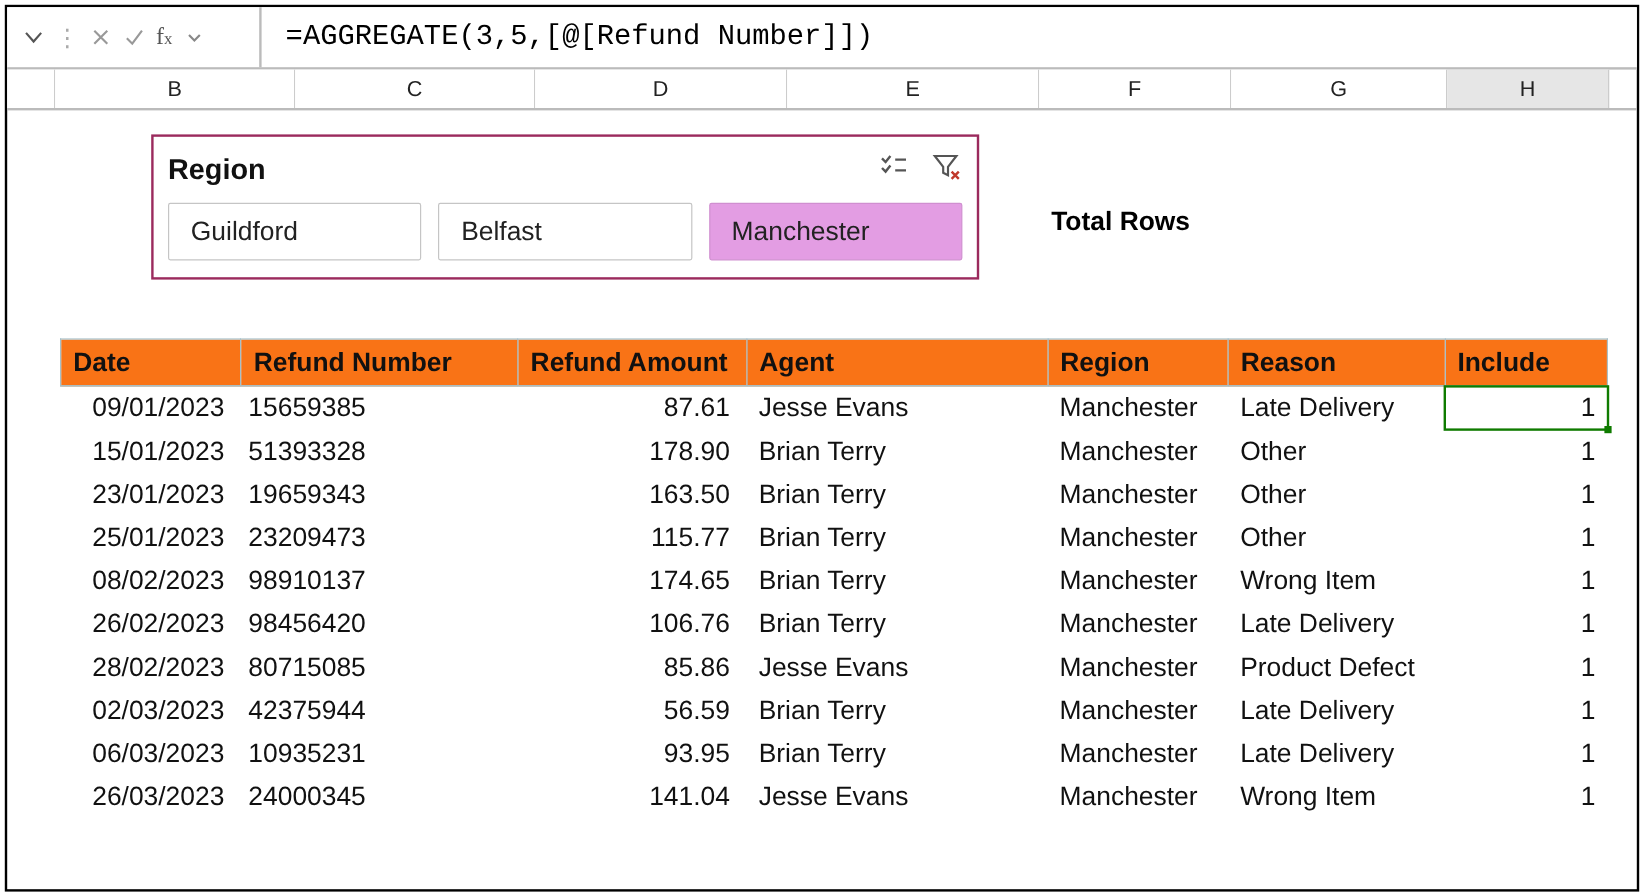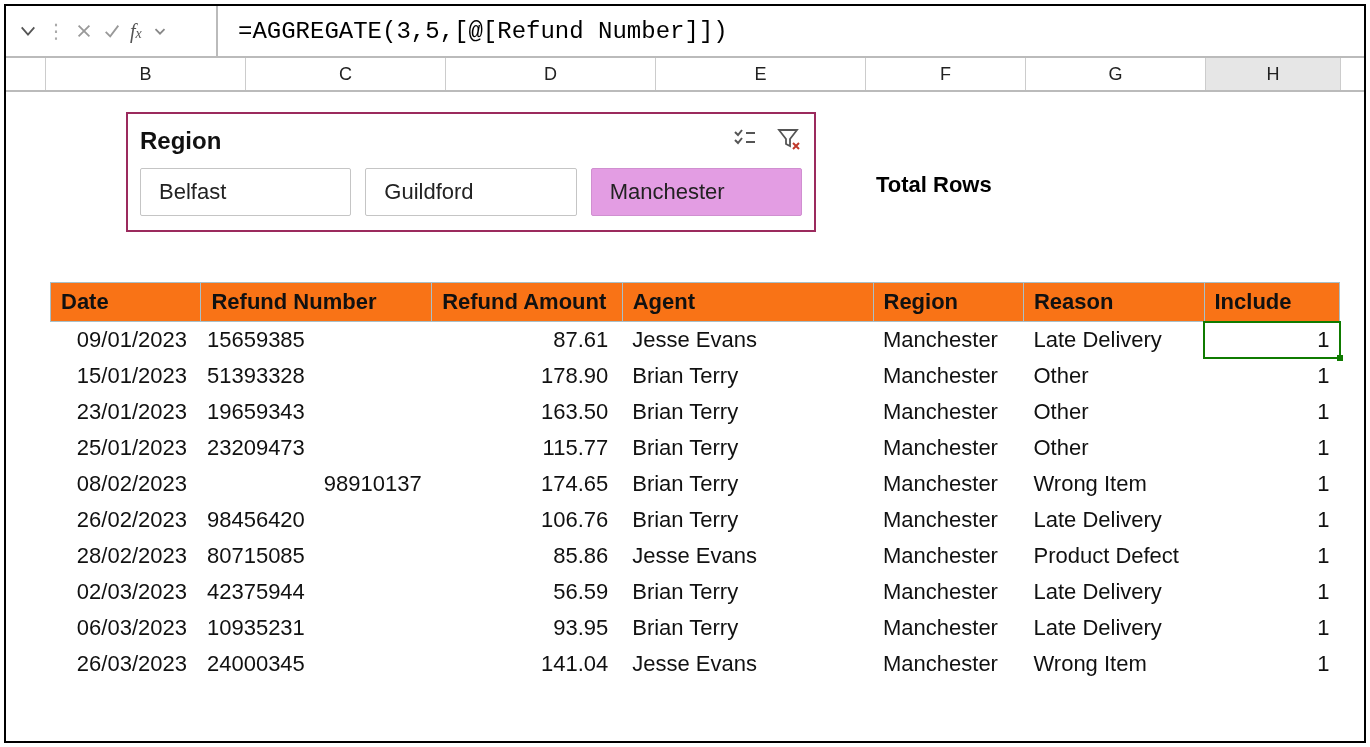--- a/index.html
+++ b/index.html
@@ -181,7 +181,7 @@
             <path d="M3 11l5 5L17 4" stroke="#999" stroke-width="2" fill="none"></path>
           </svg>
       </span>
-      <span style="font-style:italic;font-family:serif;font-size:20px;color:#555;">f<span style="font-size:14px;">x</span></span>
+      <span style="font-family:serif;font-size:20px;color:#555;">f<span style="font-size:14px;">x</span></span>
       <span class="fb-icon">
         <svg viewBox="0 0 20 20">
             <path d="M5 8l5 5 5-5" fill="none" stroke="#888" stroke-width="2"></path>

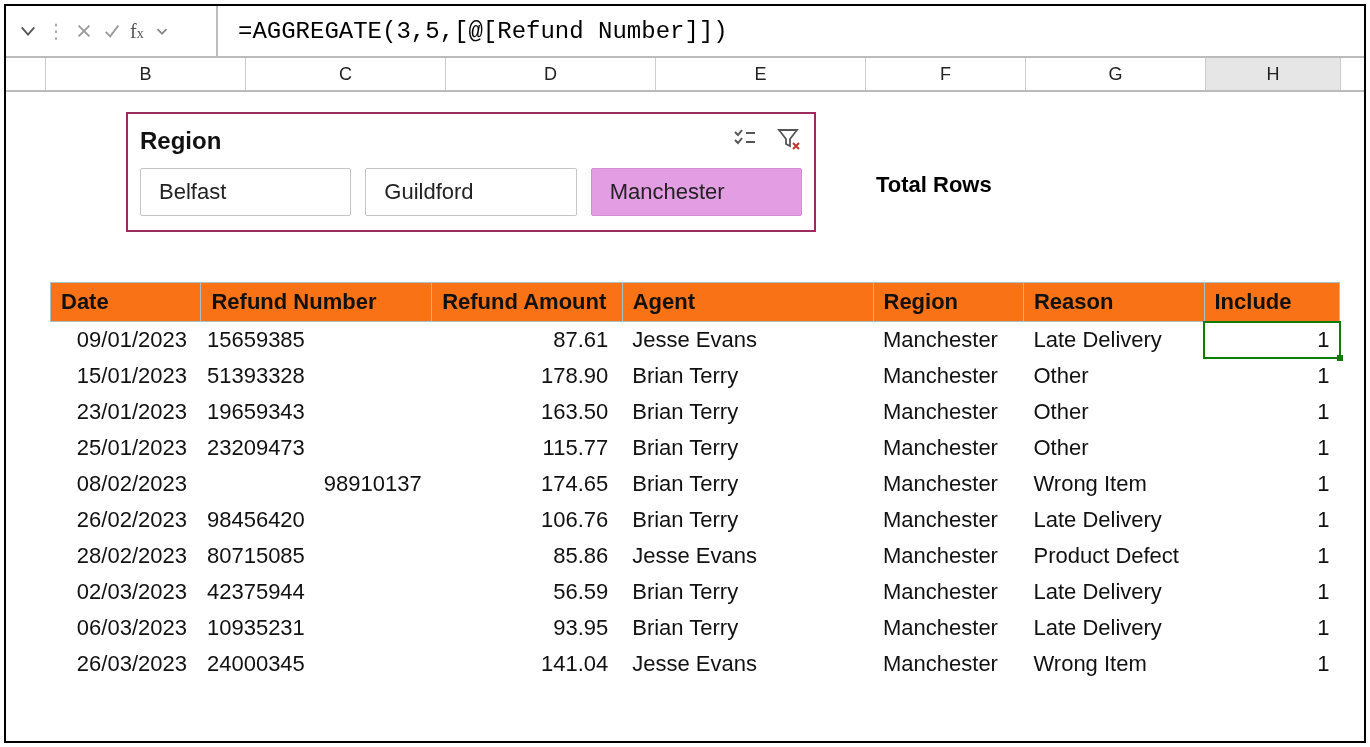--- a/index.html
+++ b/index.html
@@ -222,8 +222,8 @@
         </div>
       </div>
       <div class="slicer-items">
+        <div class="slicer-item">Guildford</div>
         <div class="slicer-item">Belfast</div>
-        <div class="slicer-item">Guildford</div>
         <div class="slicer-item active">Manchester</div>
       </div>
     </div>

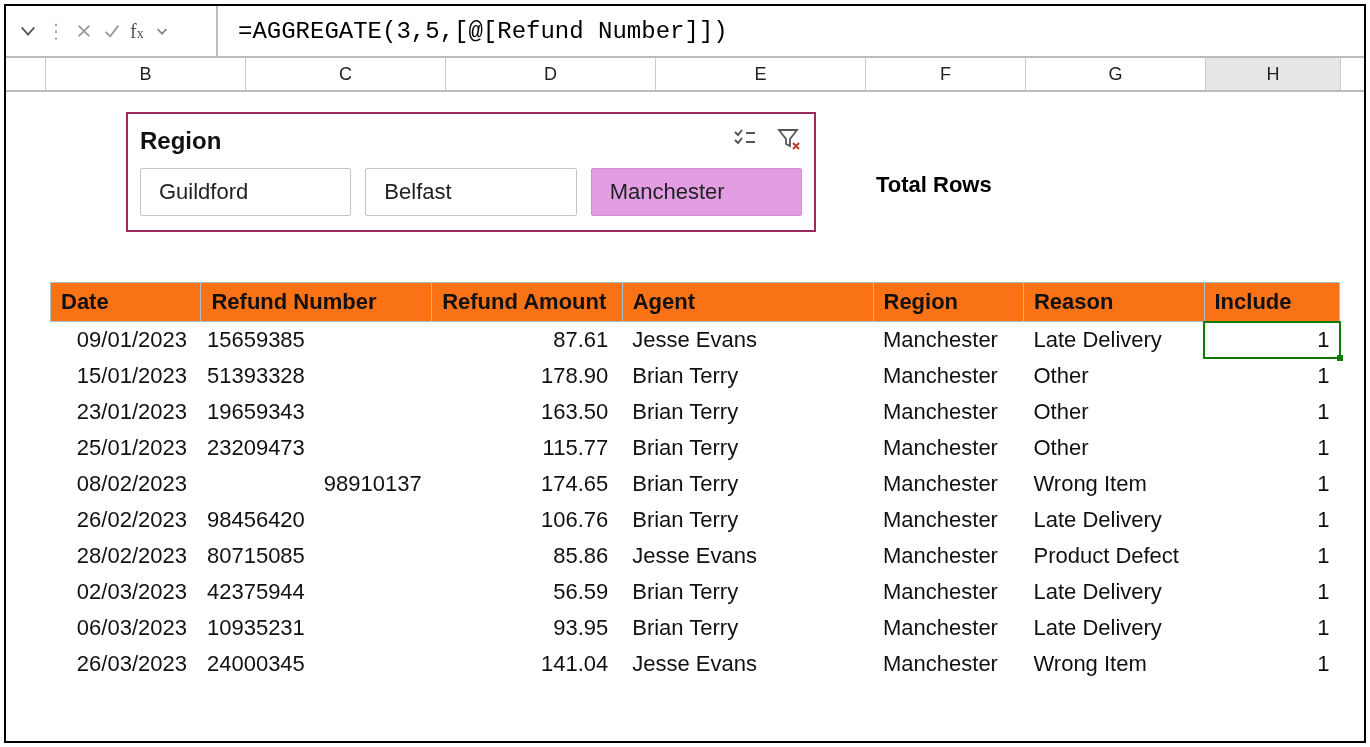--- a/index.html
+++ b/index.html
@@ -293,7 +293,7 @@
             </tr>
             <tr>
               <td class="num">08/02/2023</td>
-              <td style="padding-left: 6px; text-align: right;">98910137</td>
+              <td style="padding-left: 6px;">98910137</td>
               <td class="num">174.65</td>
               <td>Brian Terry</td>
               <td>Manchester</td>

